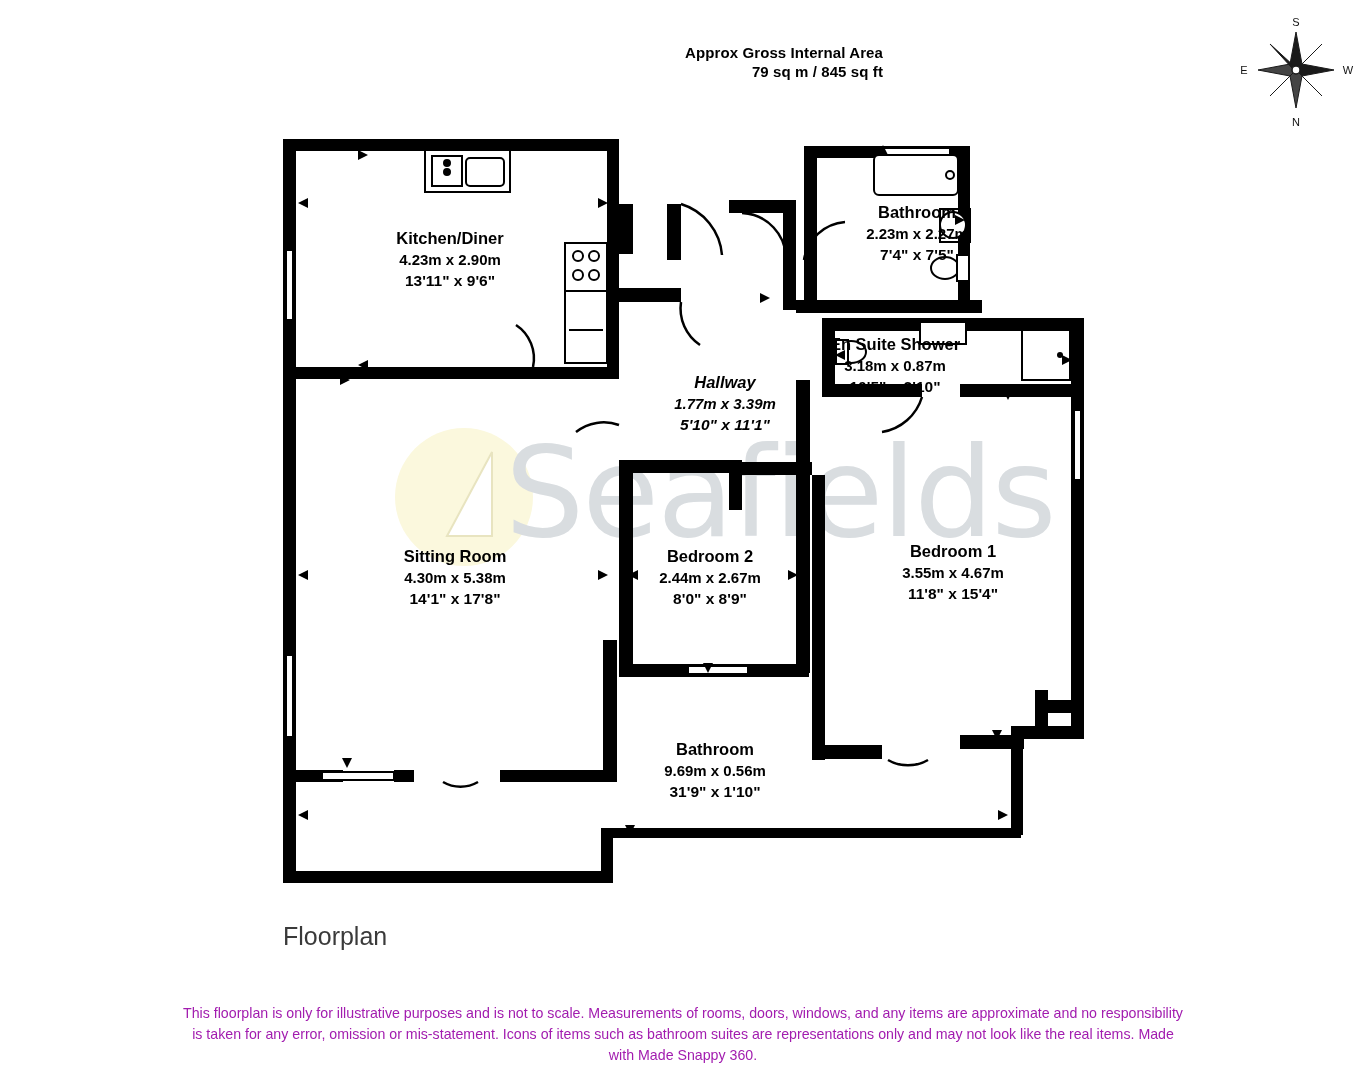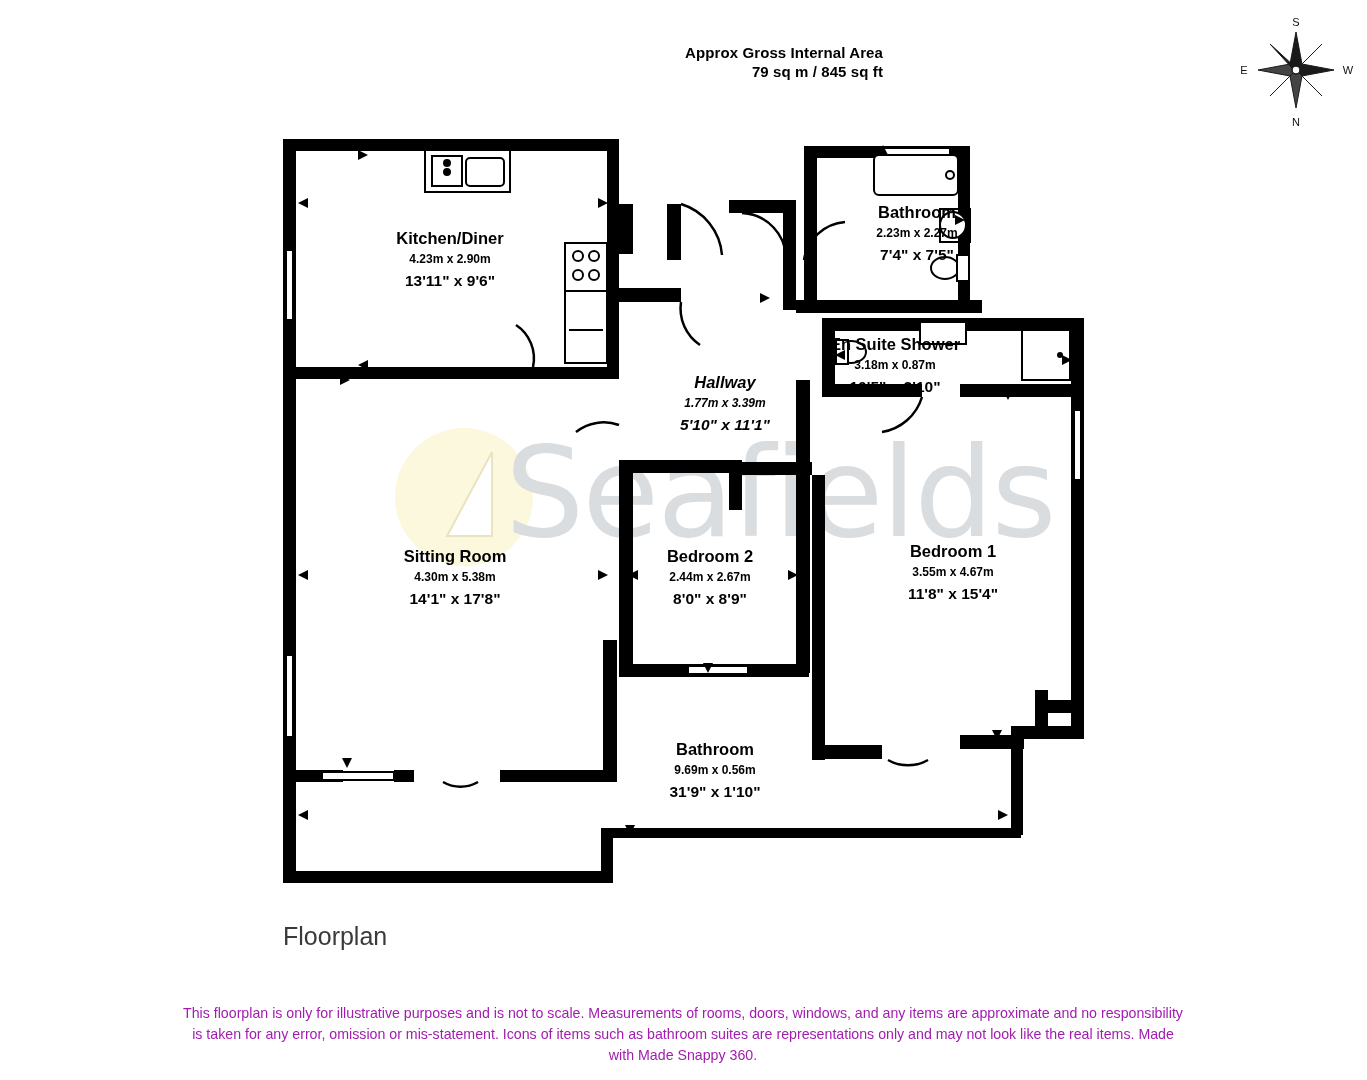--- a/index.html
+++ b/index.html
@@ -30,7 +30,7 @@
     white-space:nowrap;
   }
   .roomlabel .nm{font-weight:bold;font-size:16.5px;display:block;}
-  .roomlabel .dm{font-weight:bold;font-size:12px;display:block;}
+  .roomlabel .dm{font-weight:bold;font-size:15px;display:block;}
   .roomlabel .df{font-weight:bold;font-size:15.5px;display:block;}
 
   #label-kitchen{left:300px;top:228px;width:300px;}

